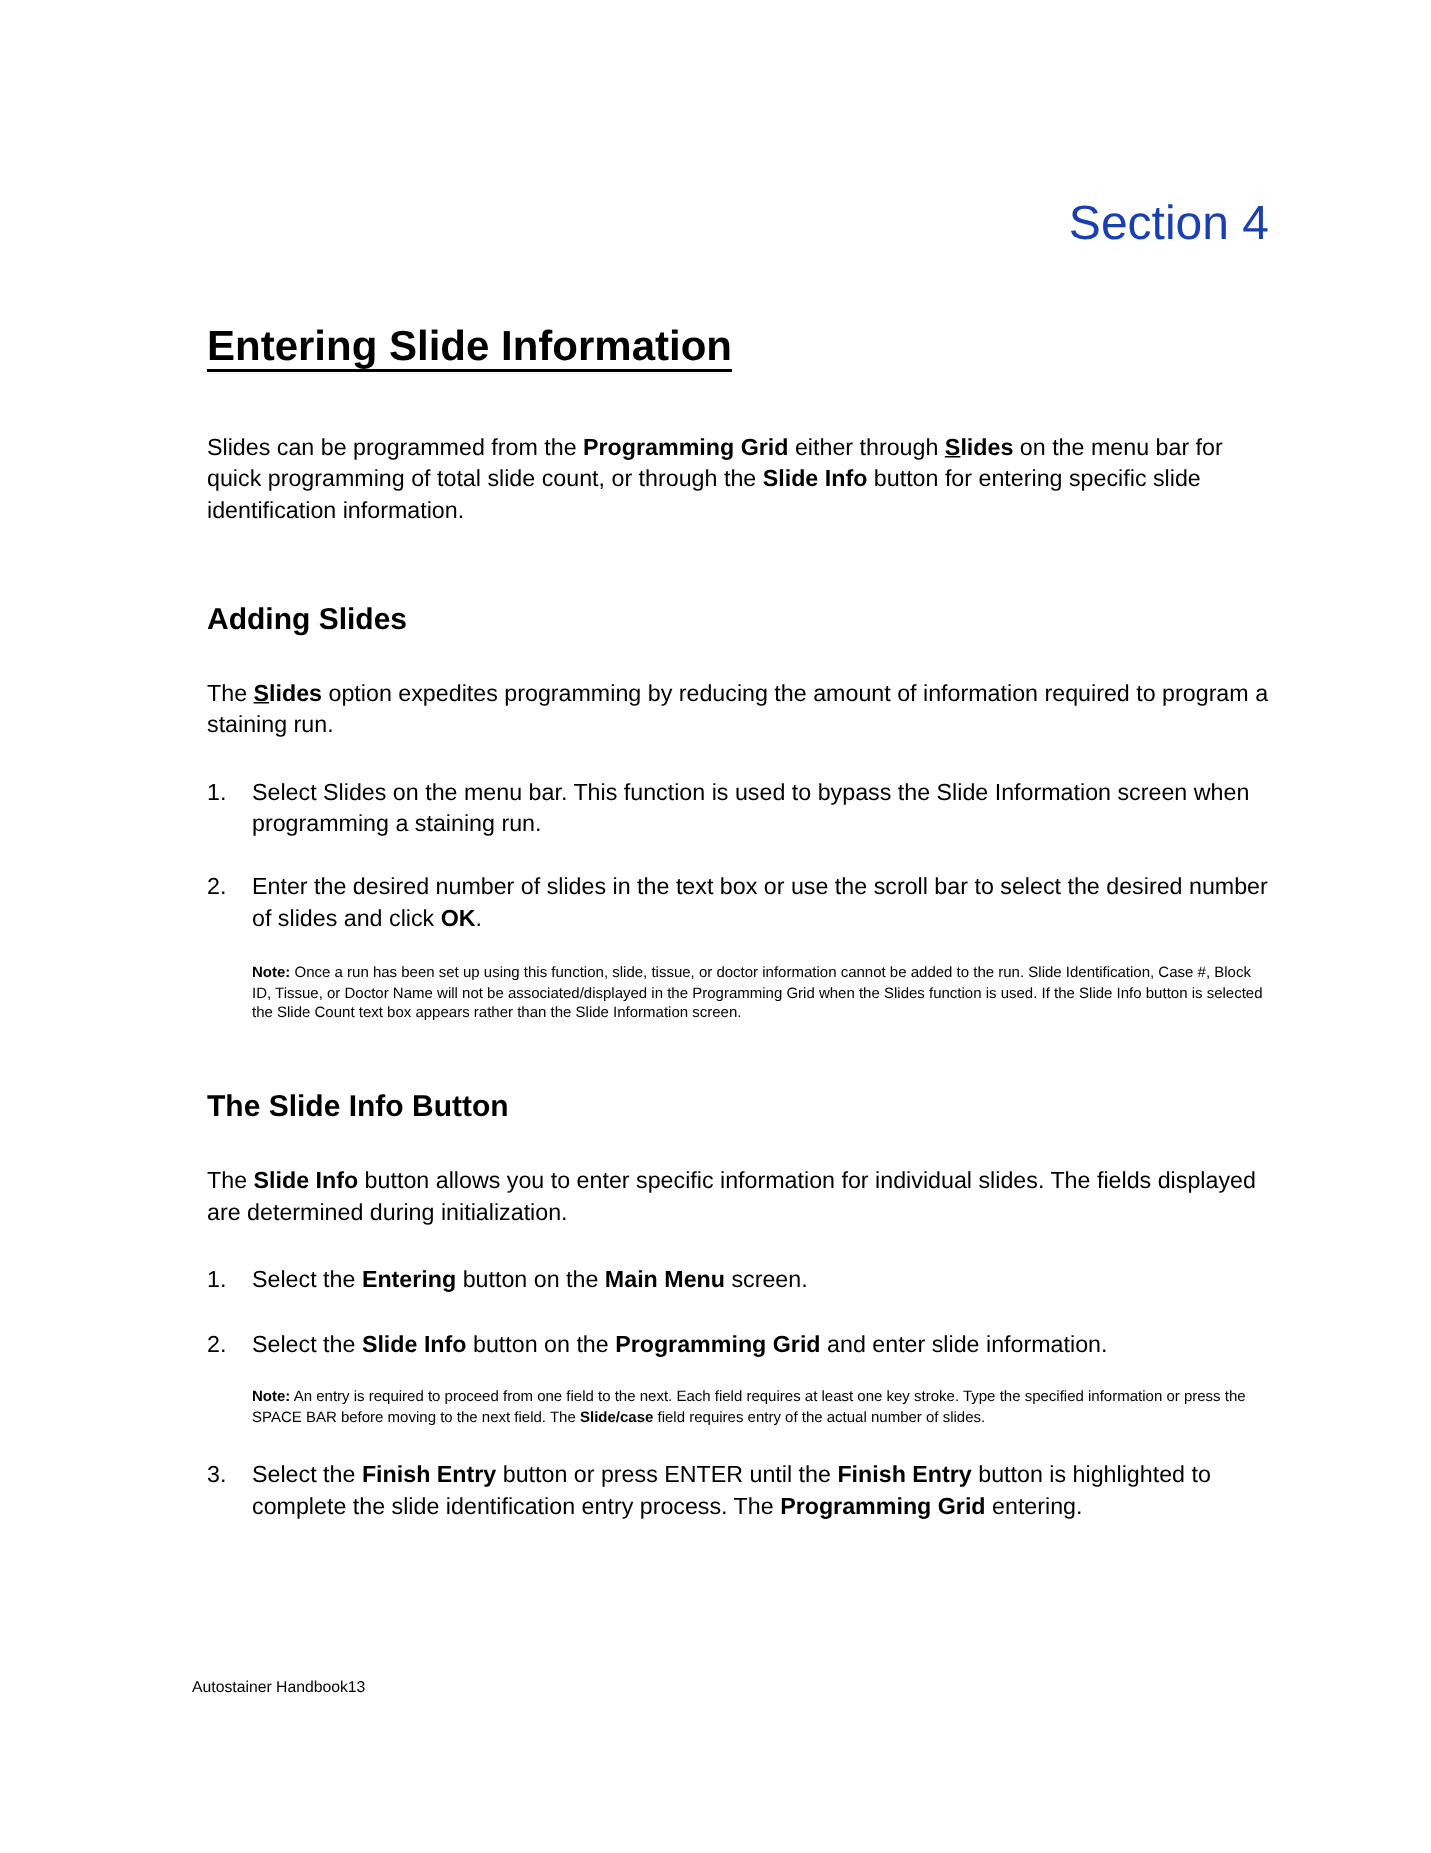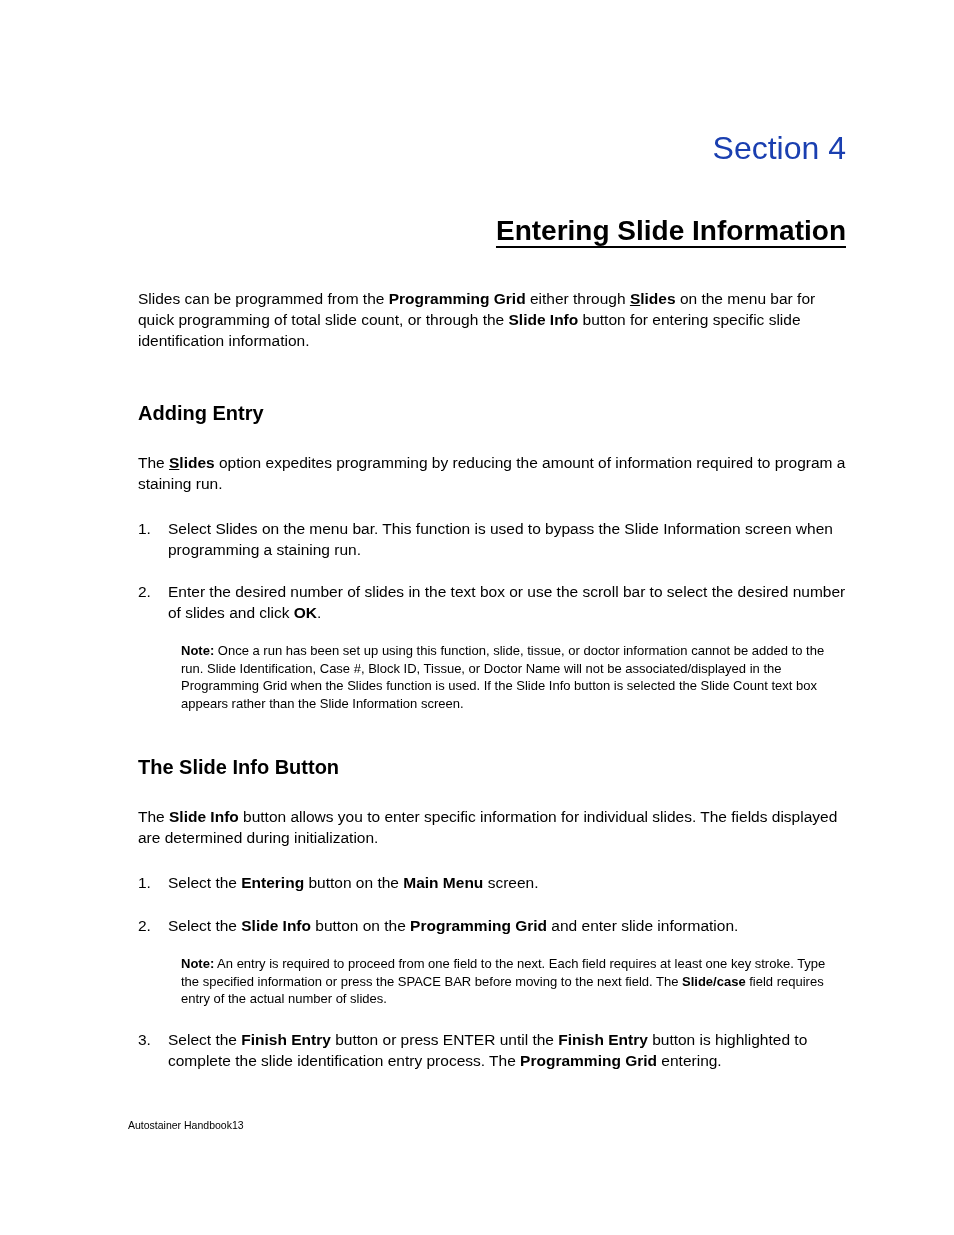--- a/index.html
+++ b/index.html
@@ -6,7 +6,7 @@
   html, body { width: 954px; height: 1235px; background: #fff; font-family: Arial, Helvetica, sans-serif; color: #000; }
   .page { position: relative; width: 954px; height: 1187px; padding: 130px 108px 0 138px; }
   .section-label { text-align: right; color: #1a3fb0; font-size: 32px; font-weight: 400; margin-bottom: 48px; }
-  .title { text-align: right; font-size: 28px; font-weight: 700; text-decoration: underline; text-underline-offset: 6px; margin-bottom: 42px; }
+  .title { text-align: left; font-size: 28px; font-weight: 700; text-decoration: underline; text-underline-offset: 6px; margin-bottom: 42px; }
   .intro { font-size: 15.5px; line-height: 1.35; margin-bottom: 50px; }
   .subhead { font-size: 20px; font-weight: 700; margin-bottom: 28px; }
   .para { font-size: 15.5px; line-height: 1.35; margin-bottom: 24px; }

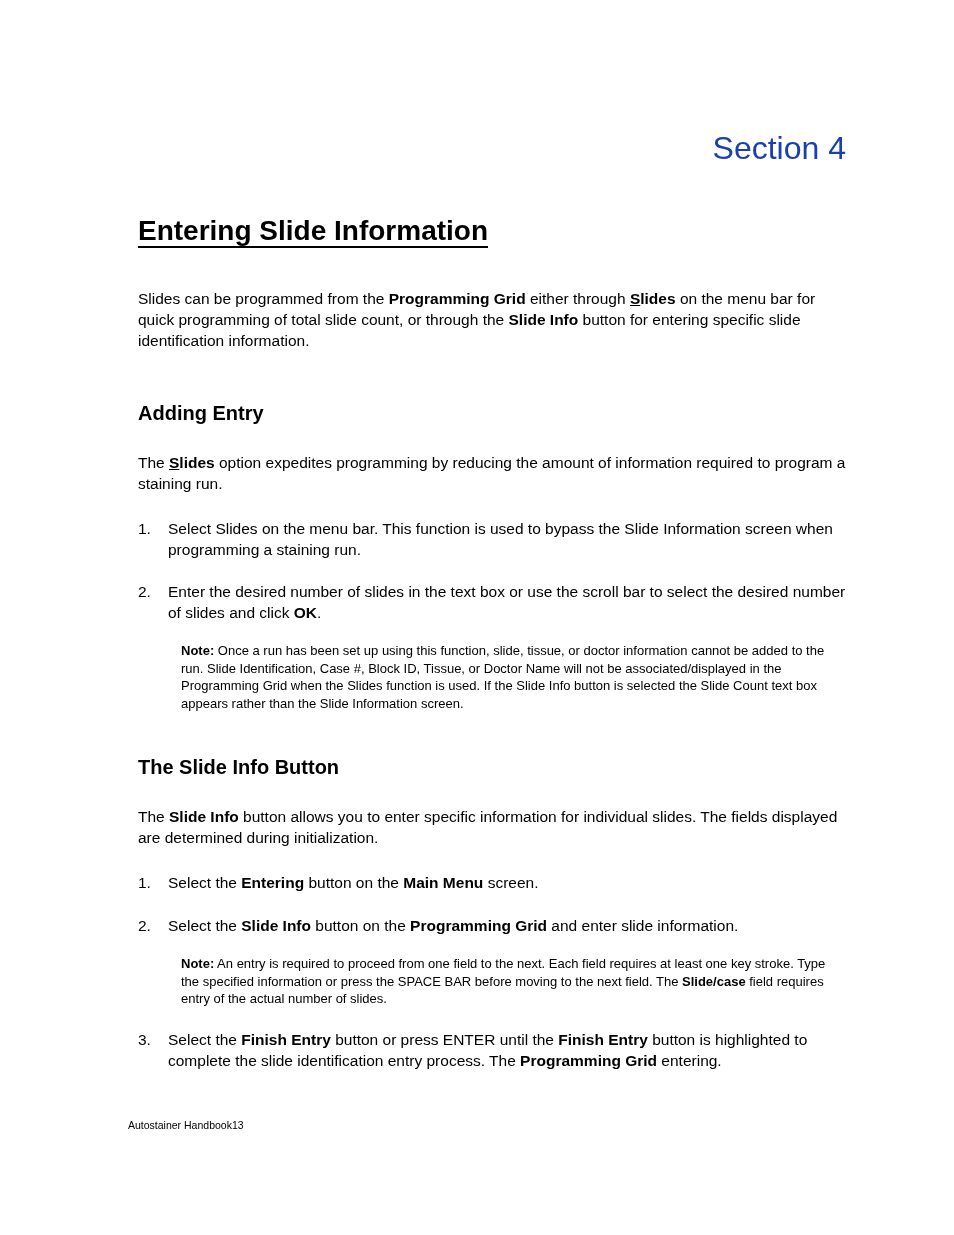--- a/index.html
+++ b/index.html
@@ -32,7 +32,7 @@
     <span>Slides can be programmed from the </span><strong>Programming Grid</strong><span> either through </span><strong><span class="uline">S</span><span>lides</span></strong><span> on the menu bar for quick programming of total slide count, or through the </span><strong>Slide Info</strong><span> button for entering specific slide identification information.</span>
   </p>
 
-  <h2 class="subhead">Adding Entry</h2>
+  <h2 class="subhead">Adding Slides</h2>
 
   <p class="para">
     <span>The </span><strong><span class="uline">S</span><span>lides</span></strong><span> option expedites programming by reducing the amount of information required to program a staining run.</span>

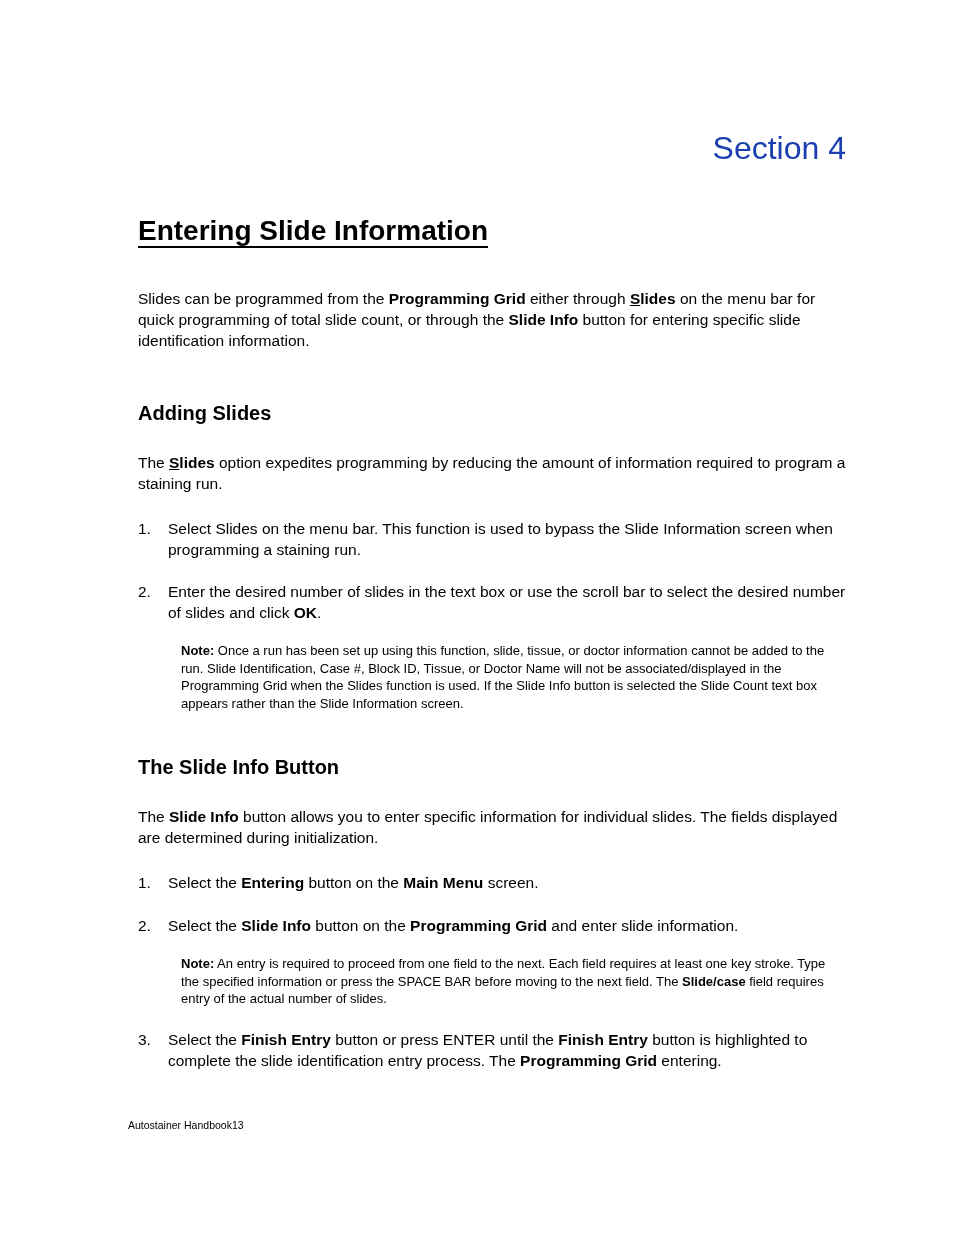--- a/index.html
+++ b/index.html
@@ -14,7 +14,7 @@
   ol.steps > li { display: flex; font-size: 15.5px; line-height: 1.35; margin-bottom: 22px; }
   ol.steps > li .num { flex: 0 0 30px; }
   ol.steps > li .body { flex: 1; }
-  .note { font-size: 13px; line-height: 1.35; margin-top: 18px; margin-left: 13px; }
+  .note { font-size: 10px; line-height: 1.35; margin-top: 18px; }
   .footer { position: absolute; bottom: 56px; left: 128px; right: 108px; display: flex; font-size: 10.5px; }
   strong { font-weight: 700; }
   .uline { text-decoration: underline; }

